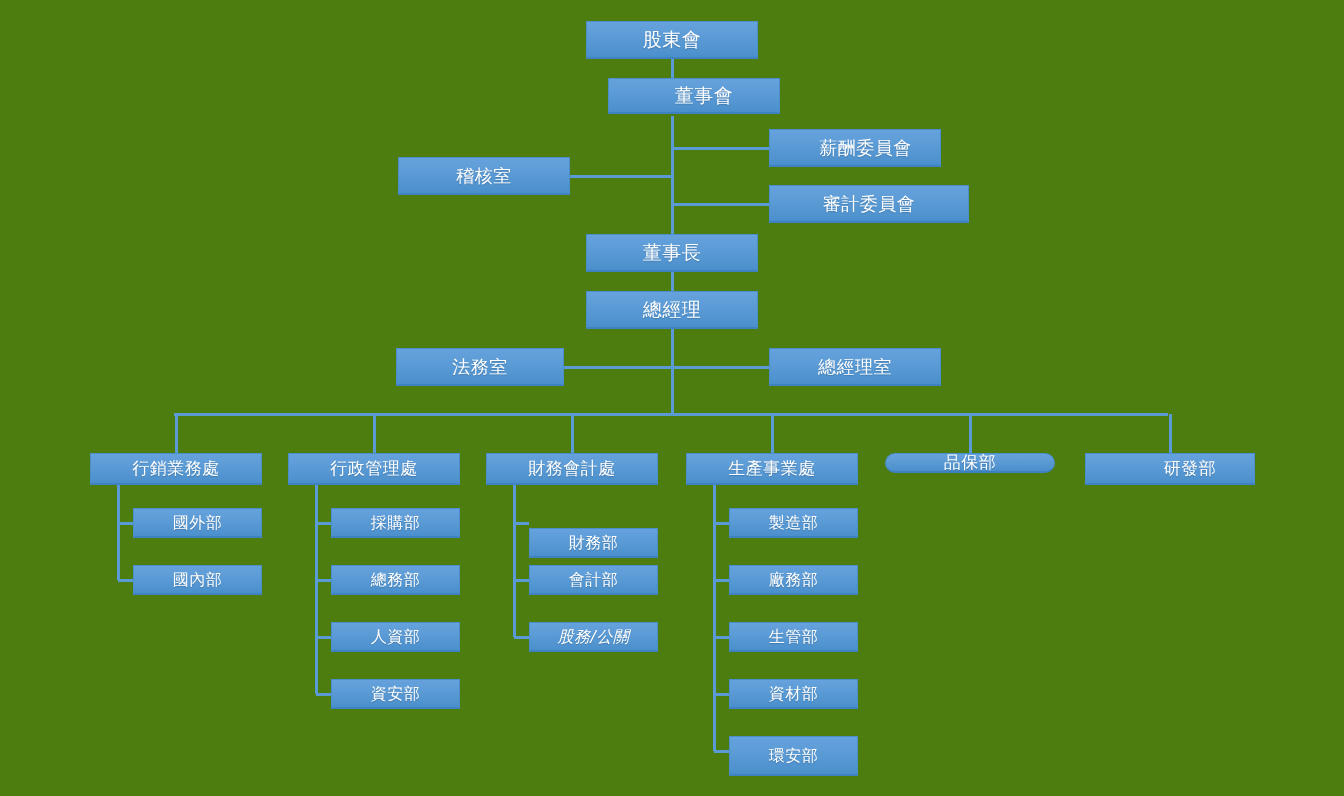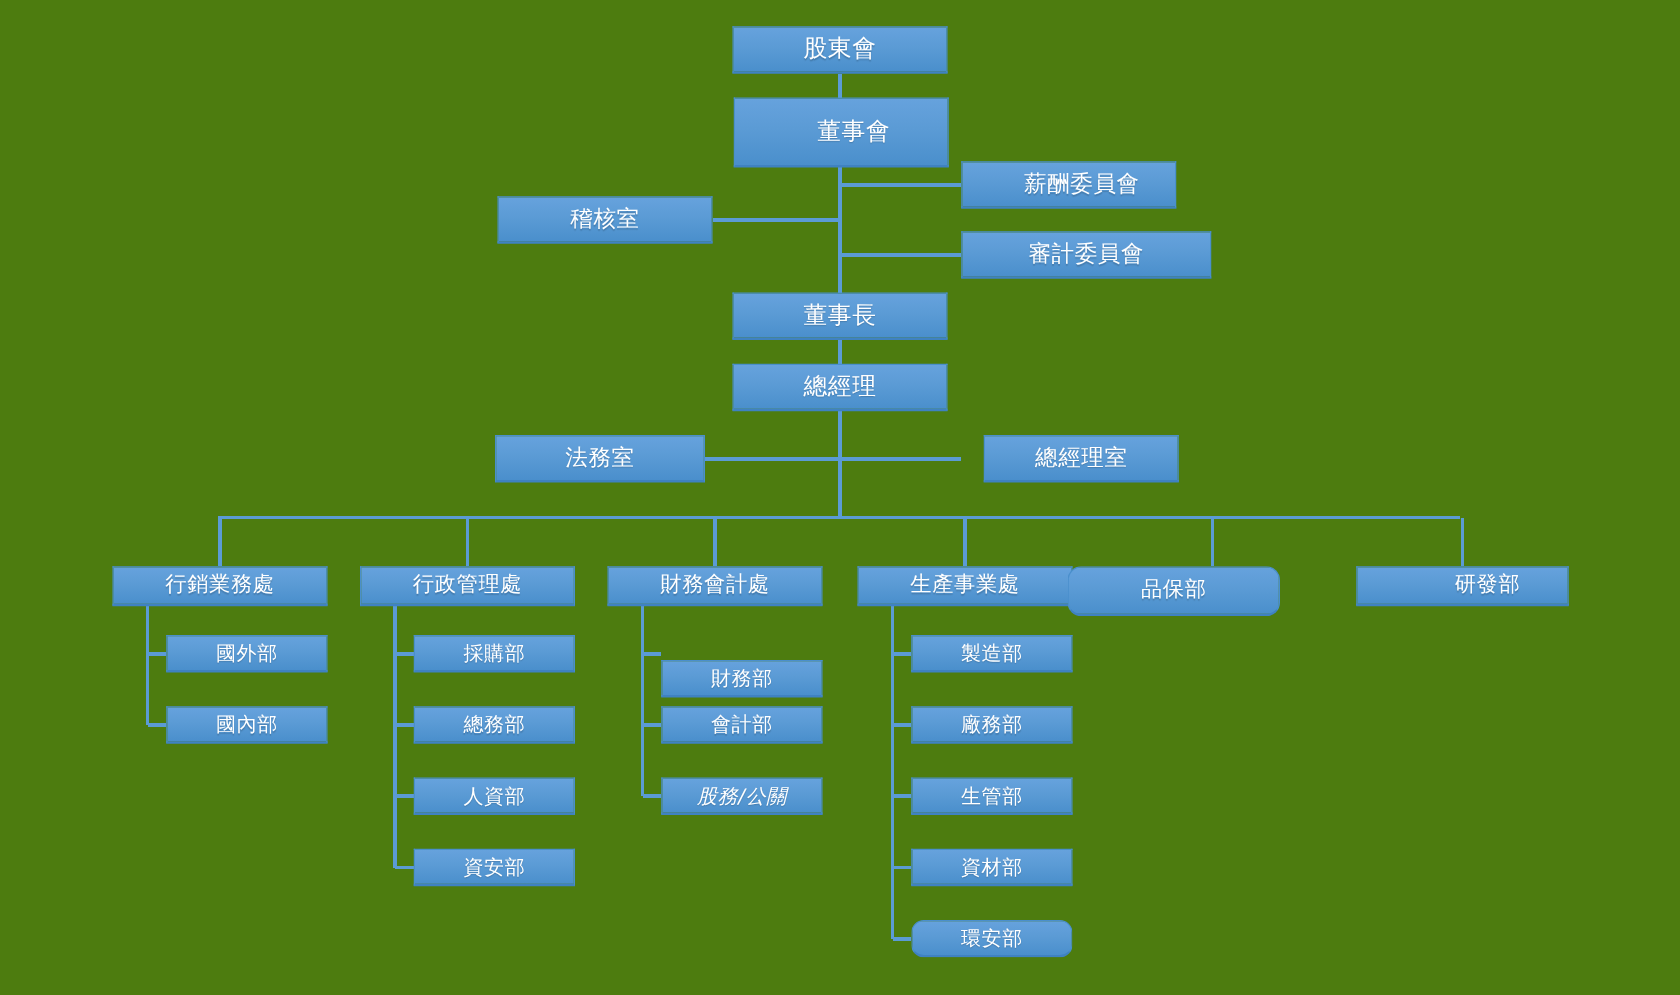--- a/index.html
+++ b/index.html
@@ -70,7 +70,7 @@
     </svg>
 
   <div class="node lvl1" style="left: 586px; top: 21px; width: 172px; height: 38px;">股東會</div>
-  <div class="node lvl1" style="left: 587px; top: 78px; width: 172px; height: 56px; padding-left: 20px;">董事會</div>
+  <div class="node lvl1" style="left: 608px; top: 78px; width: 172px; height: 36px; padding-left: 20px;">董事會</div>
   <div class="node lvl2" style="left: 769px; top: 129px; width: 172px; height: 38px; padding-left: 21px;">薪酬委員會</div>
   <div class="node lvl2" style="left: 769px; top: 185px; width: 200px; height: 38px;">審計委員會</div>
   <div class="node lvl2" style="left: 398px; top: 157px; width: 172px; height: 38px;">稽核室</div>

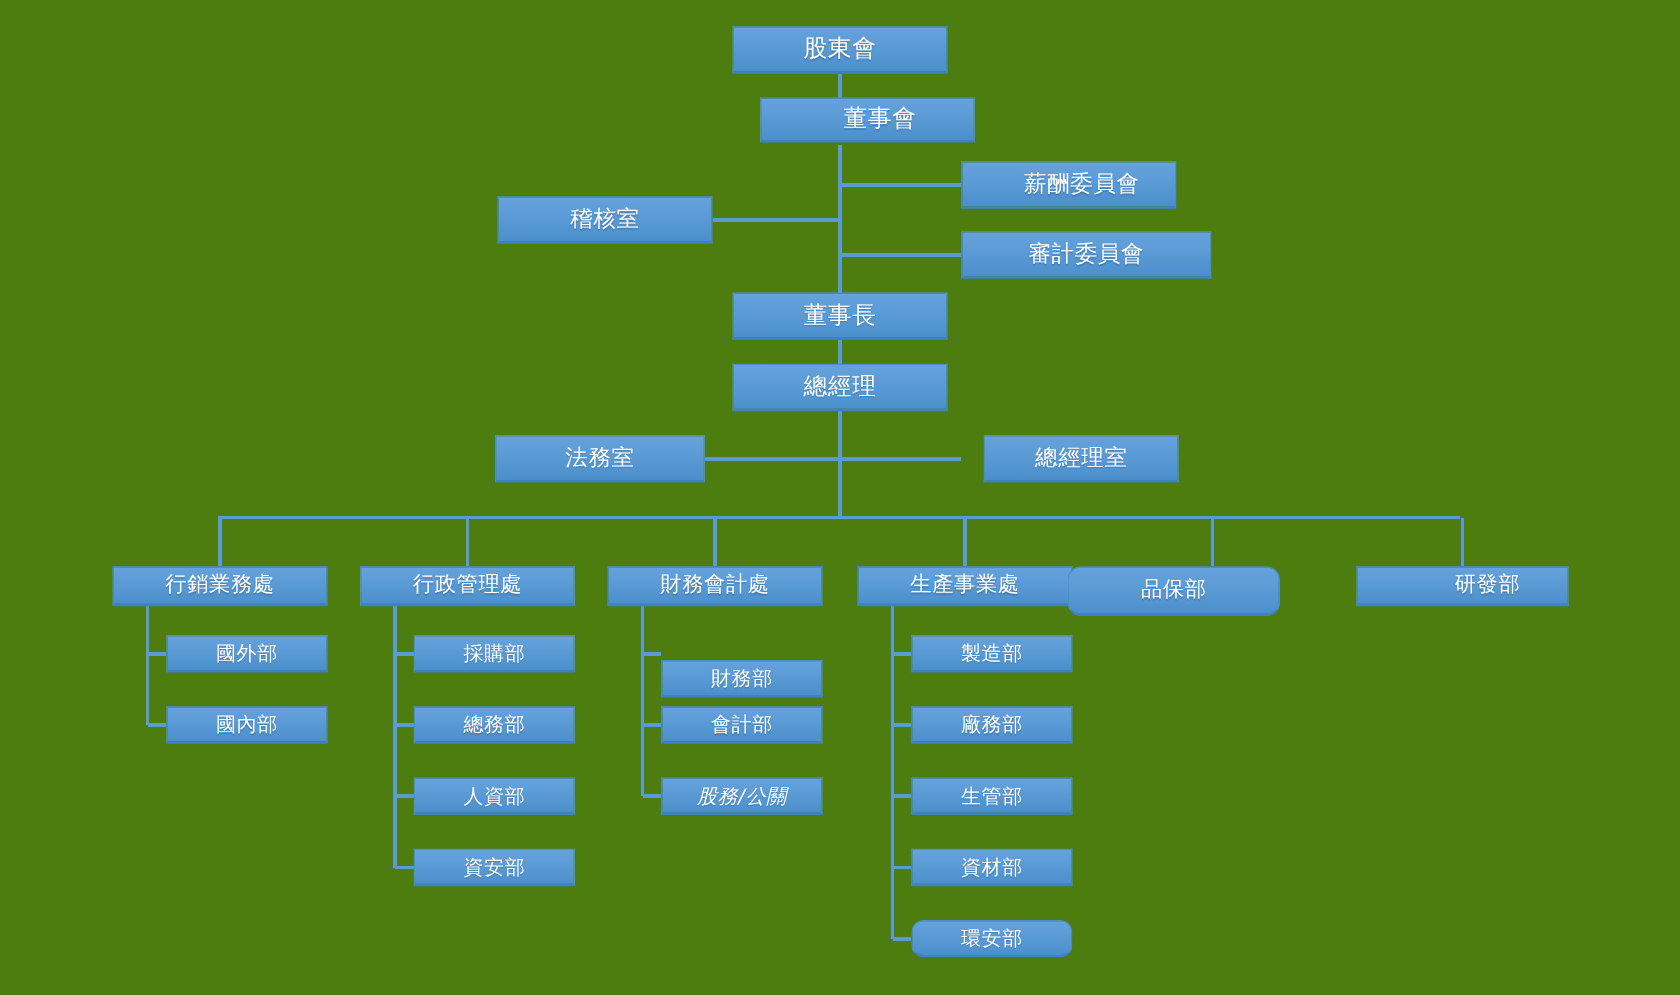--- a/index.html
+++ b/index.html
@@ -77,7 +77,7 @@
   <div class="node lvl1" style="left: 586px; top: 234px; width: 172px; height: 38px;">董事長</div>
   <div class="node lvl1" style="left: 586px; top: 291px; width: 172px; height: 38px;">總經理</div>
   <div class="node lvl2" style="left: 396px; top: 348px; width: 168px; height: 38px;">法務室</div>
-  <div class="node lvl2" style="left: 769px; top: 348px; width: 156px; height: 38px; margin-left: 18px;">總經理室</div>
+  <div class="node lvl2" style="left: 769px; top: 348px; width: 172px; height: 38px;">總經理室</div>
 
   <div id="divisions-layer">
       <div class="node lvl3" style="left: 90px; top: 453px; width: 172px; height: 32px;">行銷業務處</div>

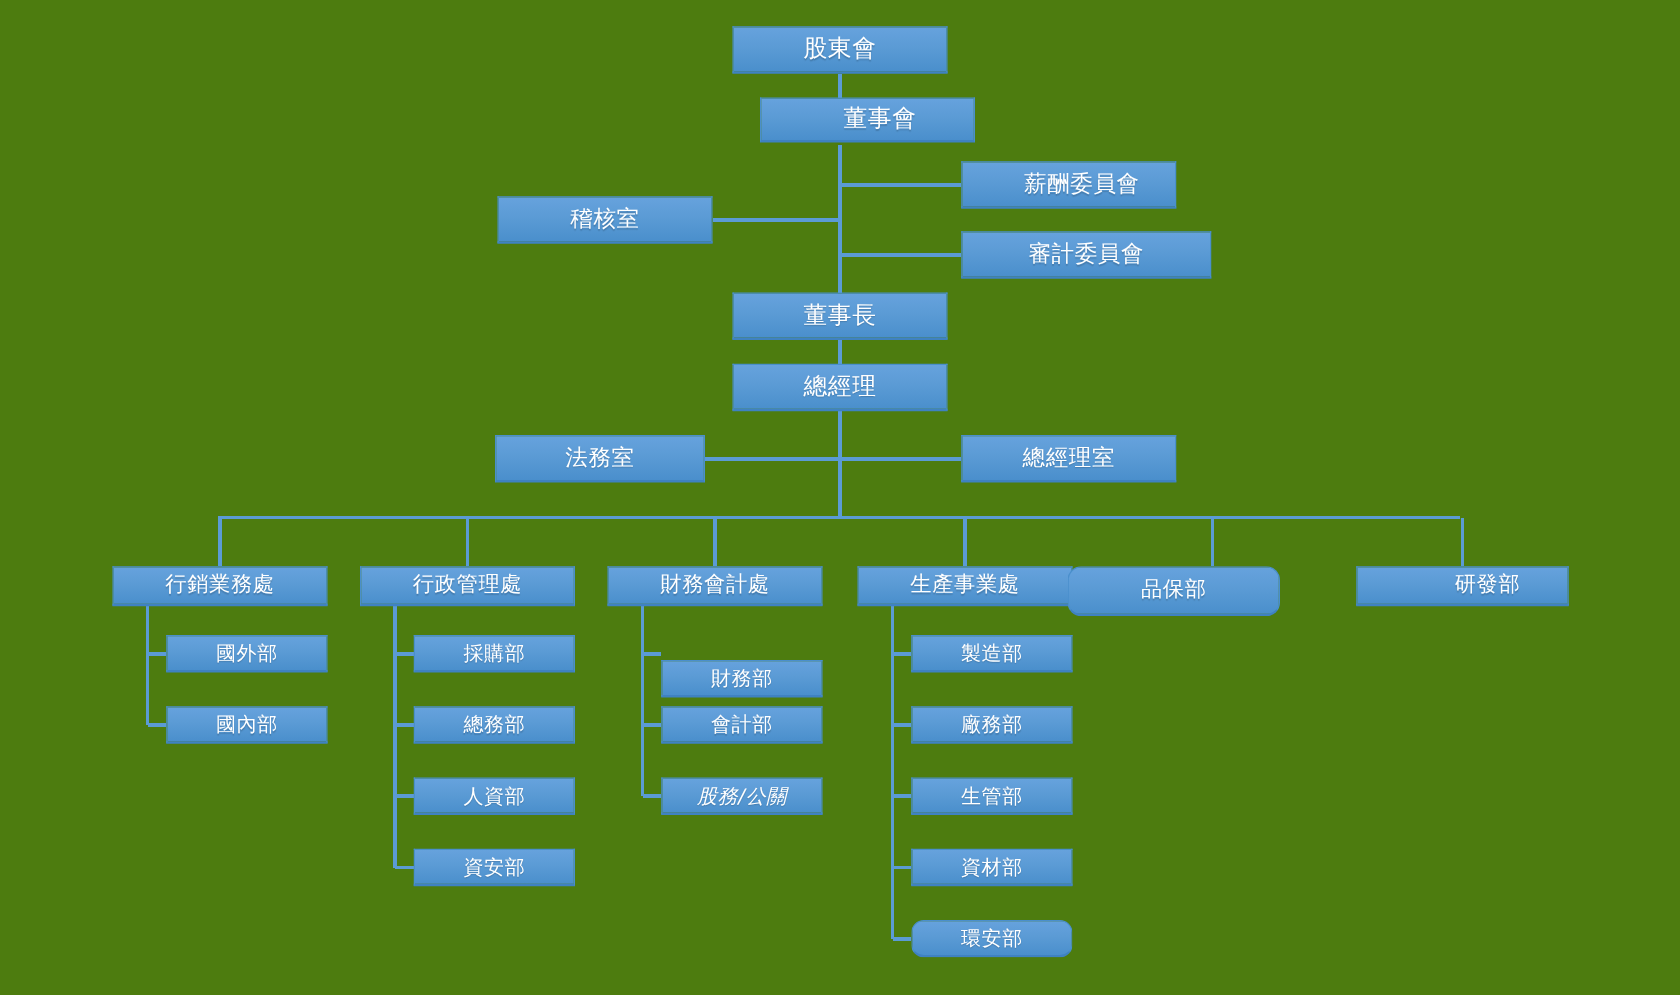--- a/index.html
+++ b/index.html
@@ -98,7 +98,7 @@
       <div class="node lvl4" style="left: 729px; top: 622px; width: 129px; height: 30px;">生管部</div>
       <div class="node lvl4" style="left: 729px; top: 679px; width: 129px; height: 30px;">資材部</div>
       <div class="node lvl4" style="left: 729px; top: 736px; width: 129px; height: 30px; border-radius: 10px;">環安部</div>
-      <div class="node lvl3" style="left: 854px; top: 453px; width: 170px; height: 40px; border-radius: 11px;">品保部</div>
+      <div class="node lvl3" style="left: 885px; top: 453px; width: 170px; height: 20px; border-radius: 11px;">品保部</div>
       <div class="node lvl3" style="left: 1085px; top: 453px; width: 170px; height: 32px; padding-left: 40px;">研發部</div>
     </div>
 

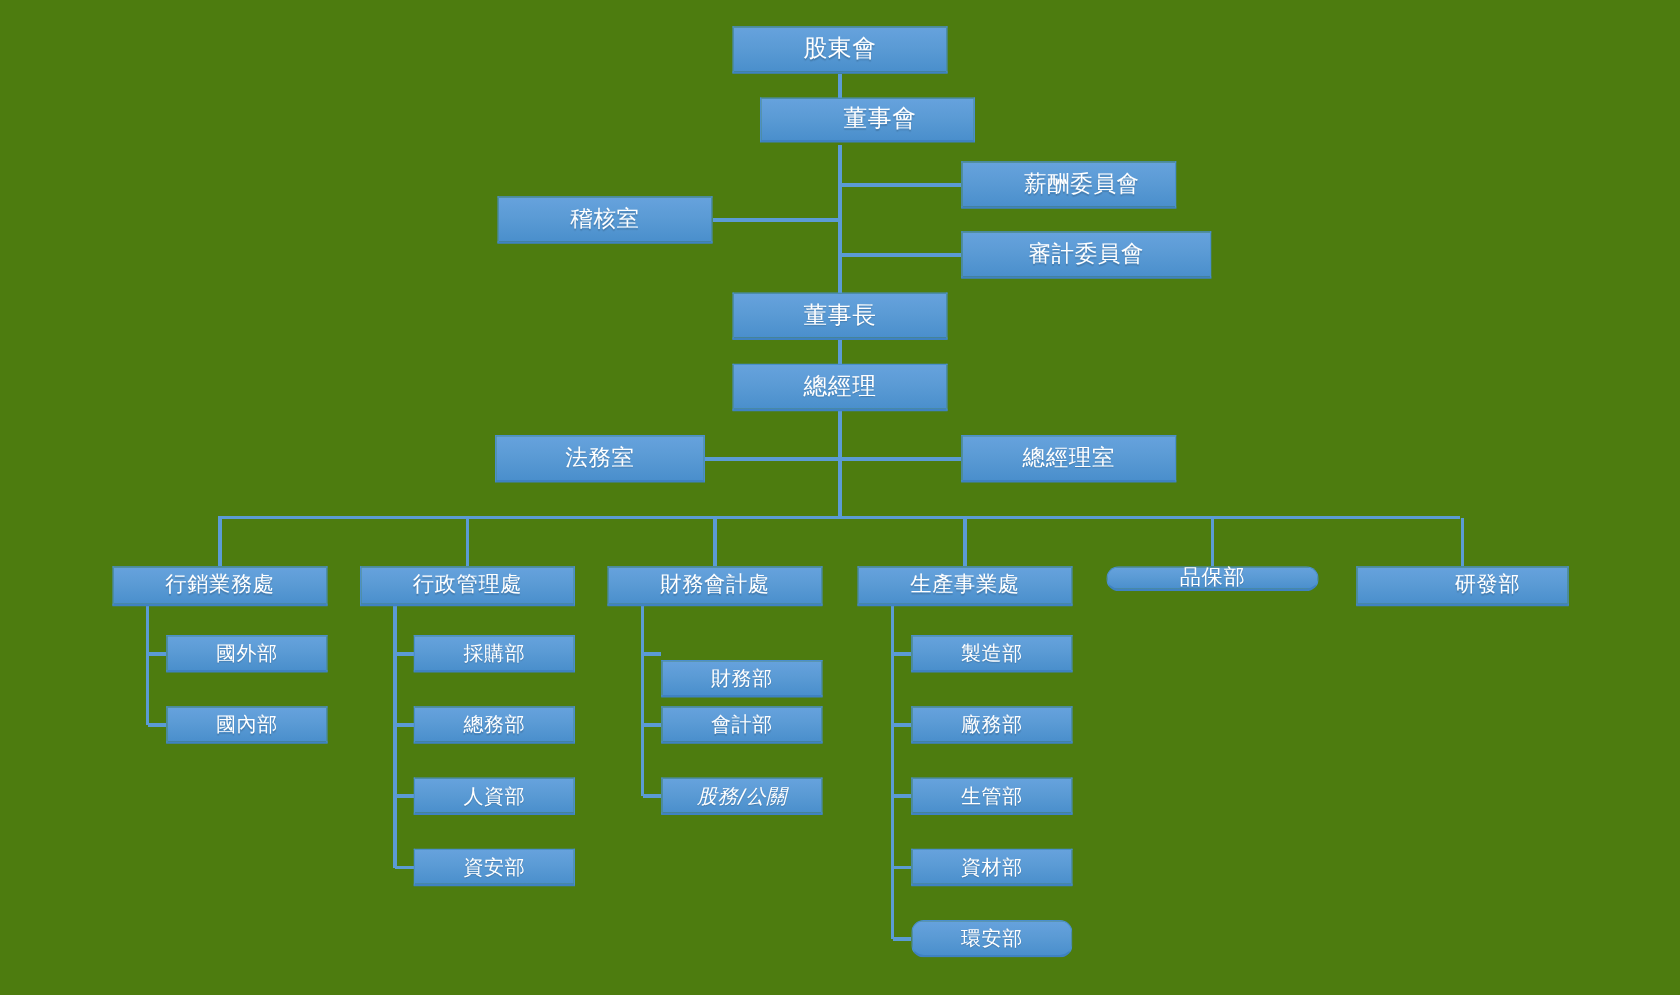--- a/index.html
+++ b/index.html
@@ -97,7 +97,7 @@
       <div class="node lvl4" style="left: 729px; top: 565px; width: 129px; height: 30px;">廠務部</div>
       <div class="node lvl4" style="left: 729px; top: 622px; width: 129px; height: 30px;">生管部</div>
       <div class="node lvl4" style="left: 729px; top: 679px; width: 129px; height: 30px;">資材部</div>
-      <div class="node lvl4" style="left: 729px; top: 736px; width: 129px; height: 30px; border-radius: 10px;">環安部</div>
+      <div class="node lvl4" style="left: 729px; top: 736px; width: 129px; height: 40px;">環安部</div>
       <div class="node lvl3" style="left: 885px; top: 453px; width: 170px; height: 20px; border-radius: 11px;">品保部</div>
       <div class="node lvl3" style="left: 1085px; top: 453px; width: 170px; height: 32px; padding-left: 40px;">研發部</div>
     </div>

